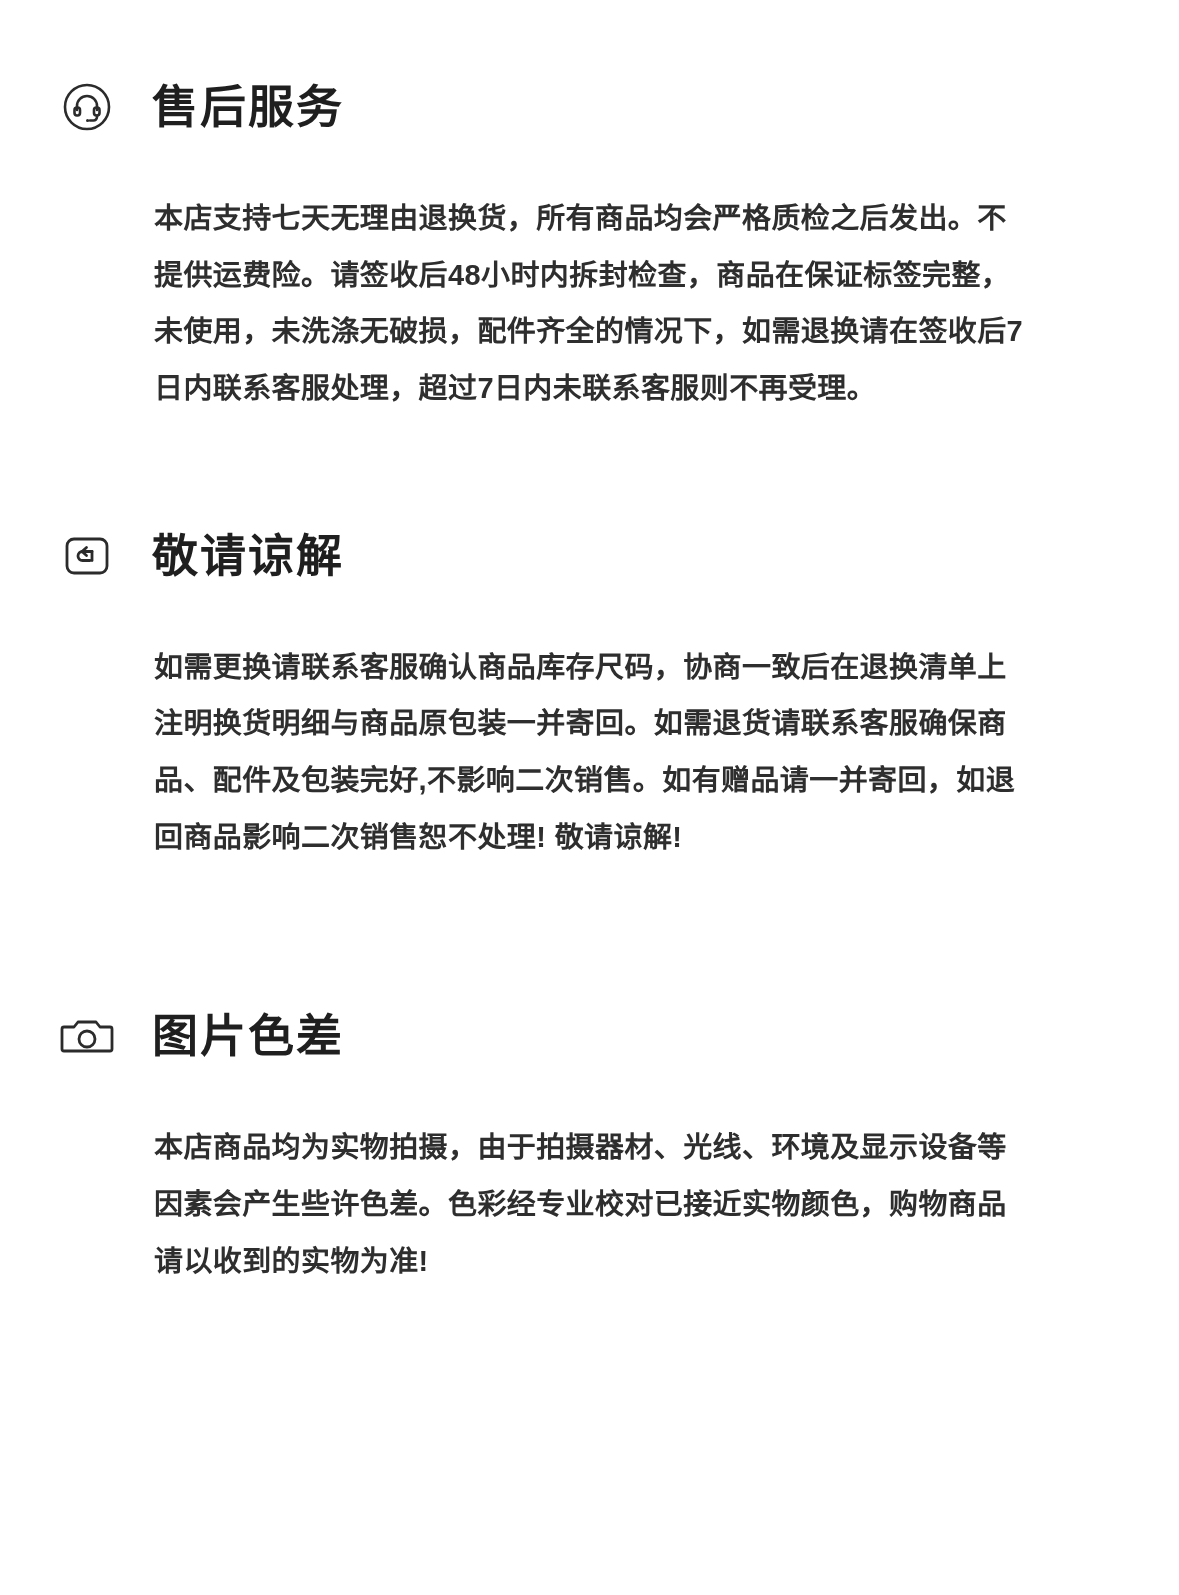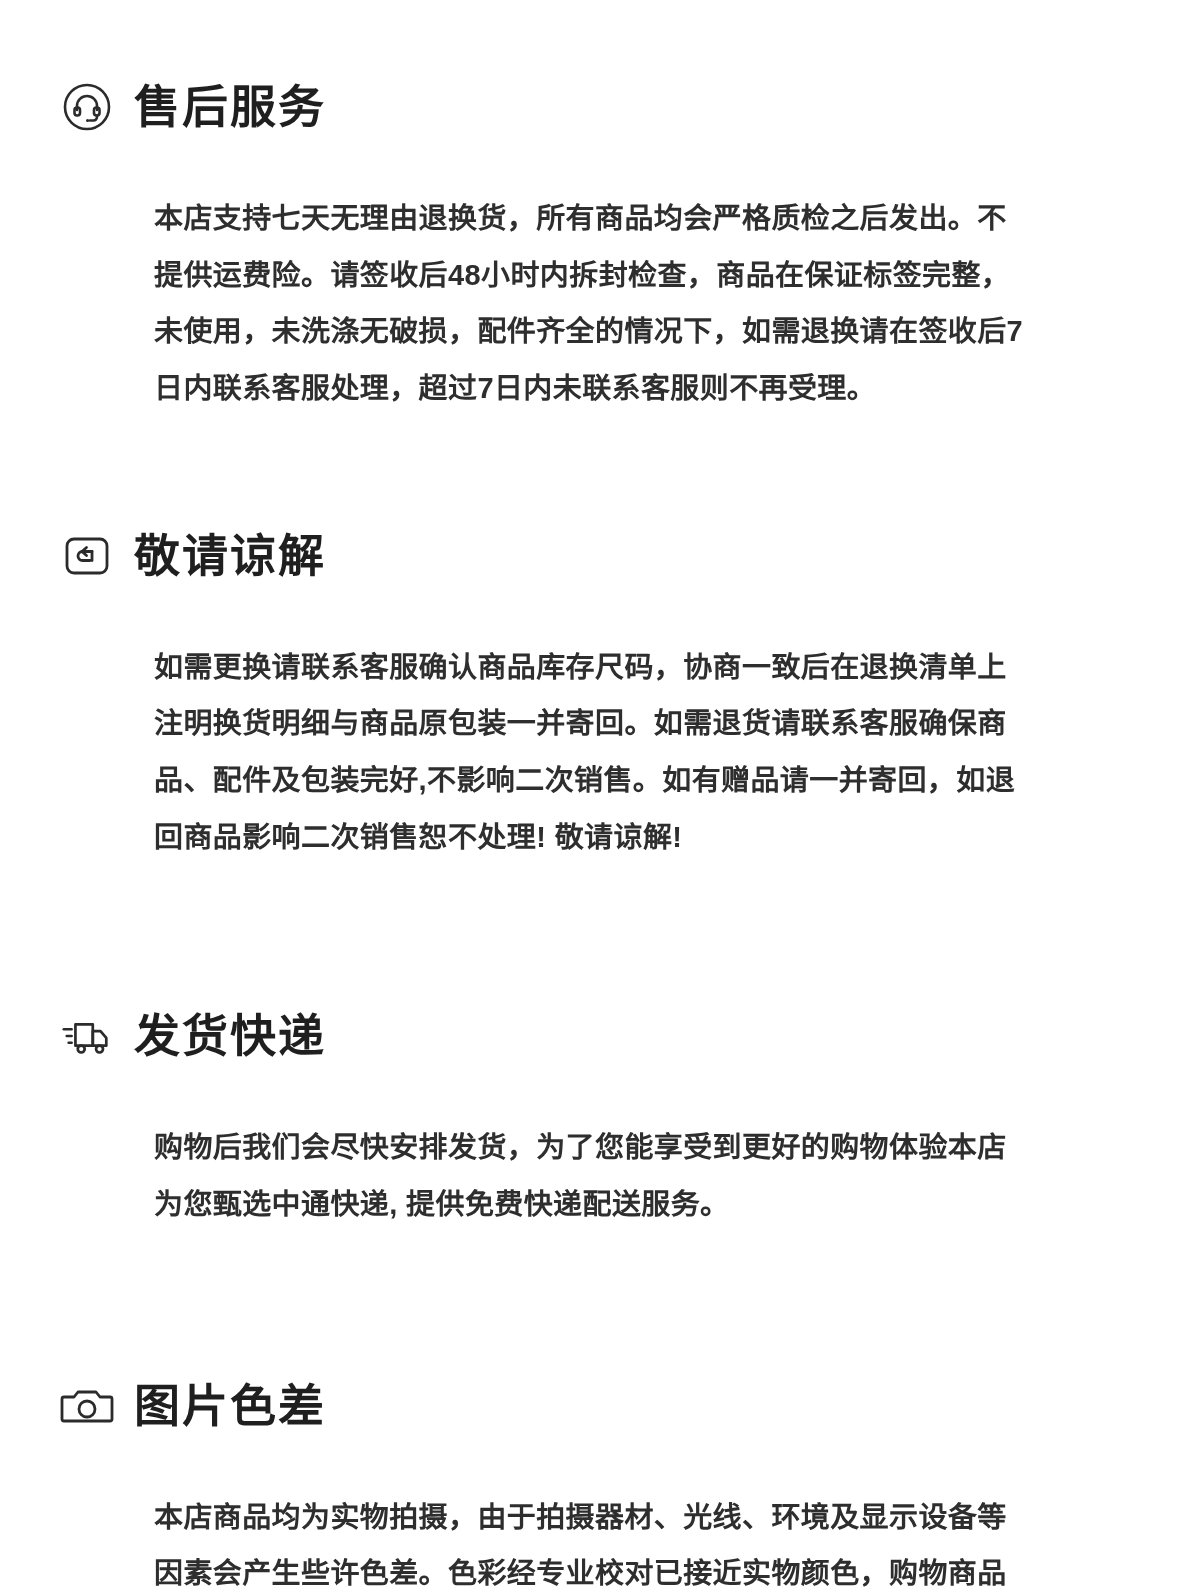--- a/index.html
+++ b/index.html
@@ -35,7 +35,7 @@
   .sec-head {
     display: flex;
     align-items: center;
-    gap: 20px;
+    gap: 38px;
     margin-bottom: 22px;
   }
   .sec-icon {

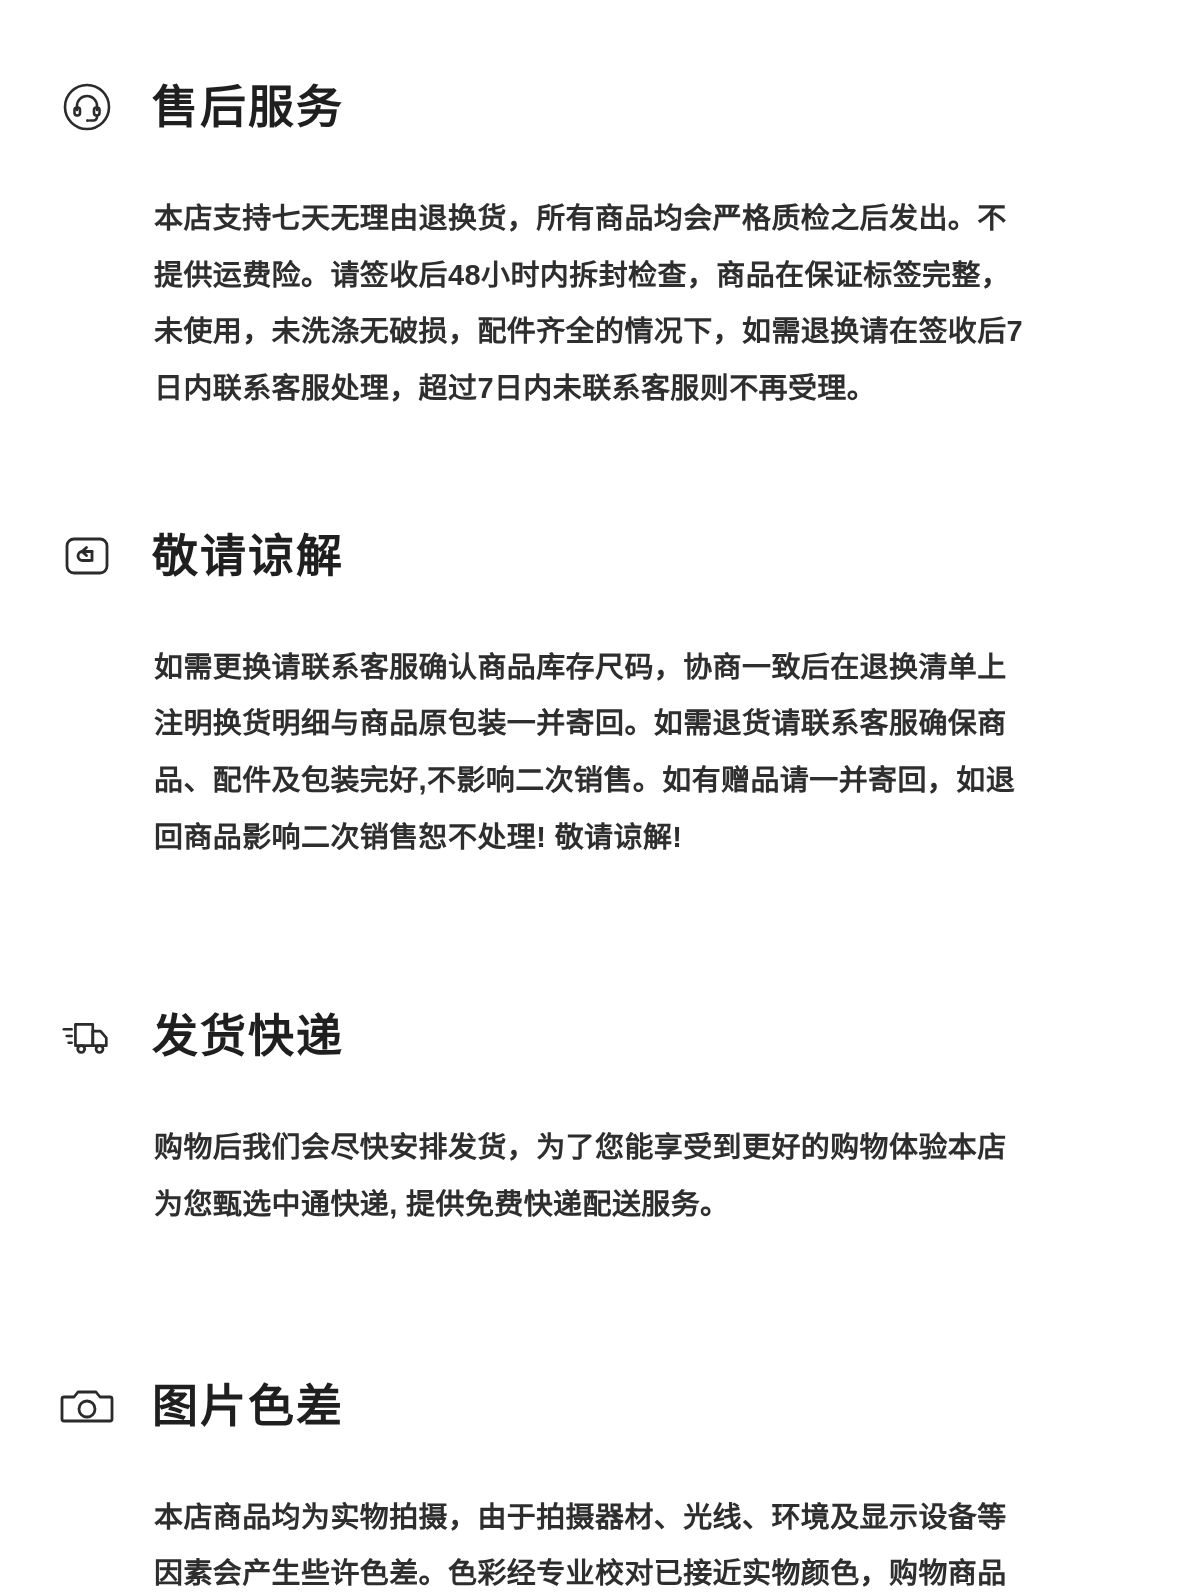--- a/index.html
+++ b/index.html
@@ -111,25 +111,6 @@
     </div>
   </section>
 
-  <section class="section sec-3">
-    <div class="sec-head">
-      <span class="sec-icon">
-        <svg width="56" height="50" viewBox="0 0 56 50" fill="none" stroke="currentColor" stroke-width="2.8" stroke-linecap="round" stroke-linejoin="round">
-          <path d="M16 13h18v22H16z"></path>
-          <path d="M34 20h8l6 7v8h-14z"></path>
-          <circle cx="22" cy="38.5" r="3.6"></circle>
-          <circle cx="41" cy="38.5" r="3.6"></circle>
-          <path d="M12 18H4"></path>
-          <path d="M12 25H7"></path>
-          <path d="M12 32H9"></path>
-        </svg>
-      </span>
-      <h2 class="sec-title">发货快递</h2>
-    </div>
-    <div class="sec-body">
-      <p>购物后我们会尽快安排发货，为了您能享受到更好的购物体验本店为您甄选中通快递, 提供免费快递配送服务。</p>
-    </div>
-  </section>
 
   <section class="section sec-4">
     <div class="sec-head">

